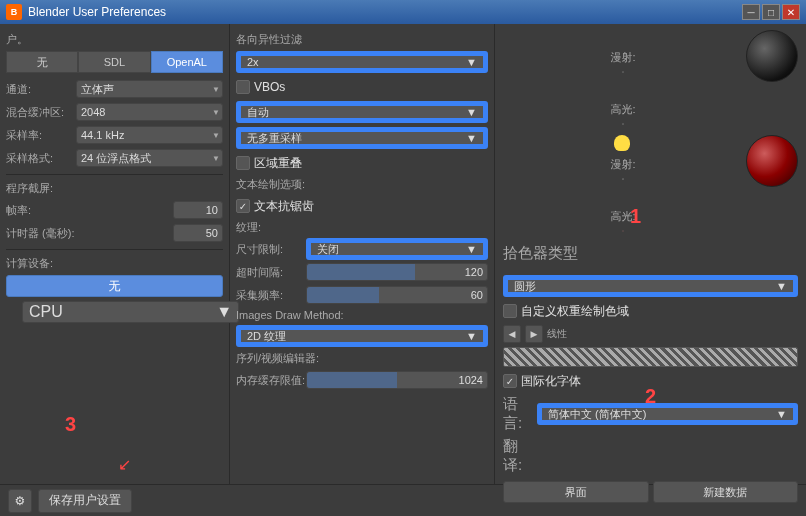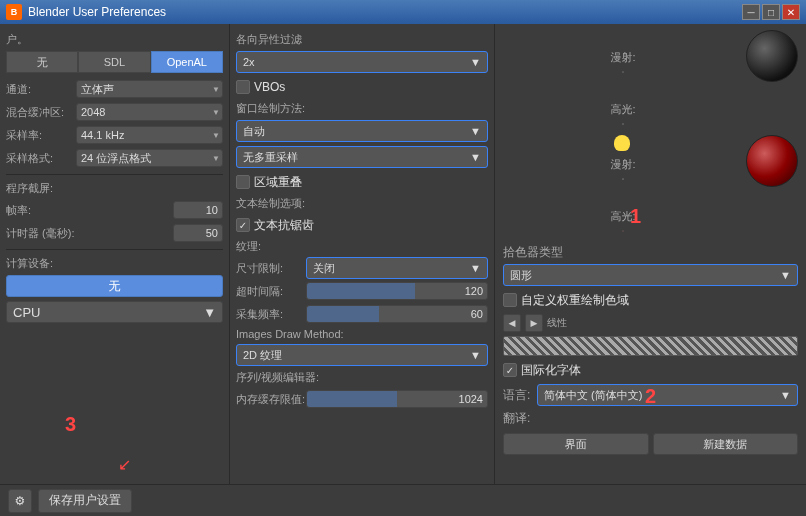--- a/index.html
+++ b/index.html
@@ -228,7 +228,7 @@
 
     .full-dropdown {
       background: #555;
-      border: 1px solid #3b82f6;
+      border: 5px solid #3b82f6;
       border-radius: 3px;
       height: 22px;
       width: 100%;

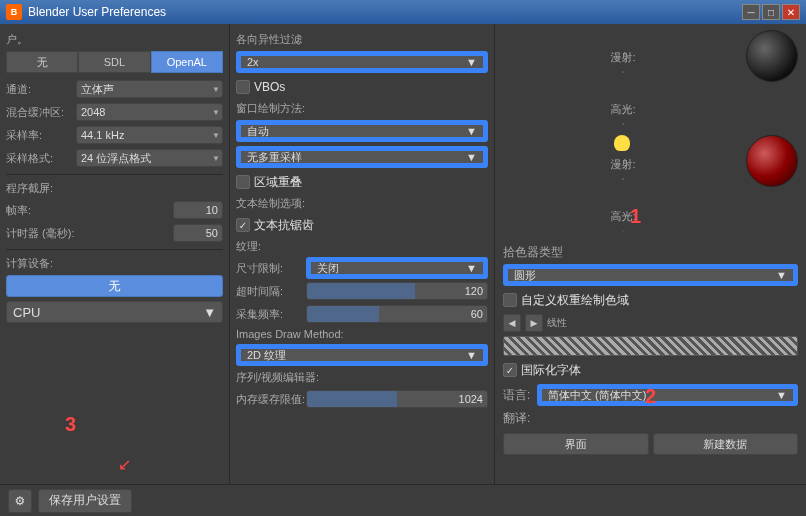--- a/index.html
+++ b/index.html
@@ -542,7 +542,6 @@
       <span>VBOs</span>
     </div>
 
-    <div class="section-label">窗口绘制方法:</div>
     <div class="full-dropdown">
       <span>自动</span>
       <span>▼</span>

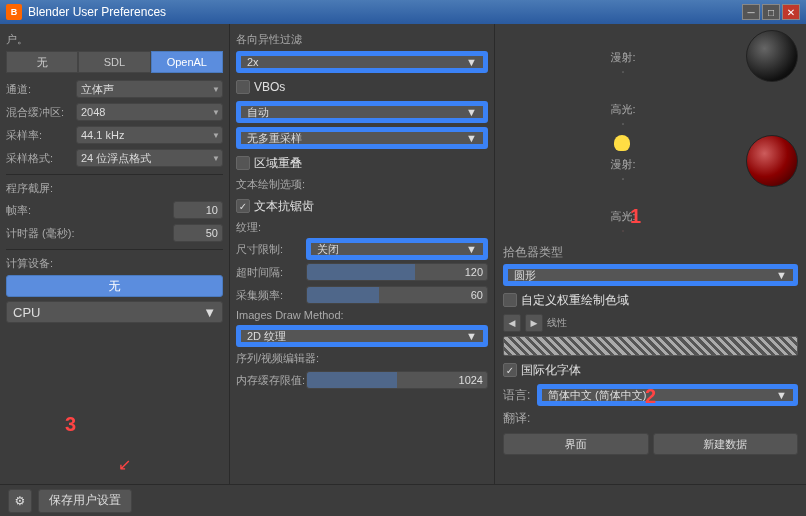--- a/index.html
+++ b/index.html
@@ -330,9 +330,9 @@
       margin-top: 6px;
     }
     .picker-label {
-      font-size: 12px;
-      color: #aaa;
-      margin-bottom: 3px;
+      font-size: 15px;
+      color: #aaa;
+      margin-bottom: 12px;
     }
 
     .lang-row {

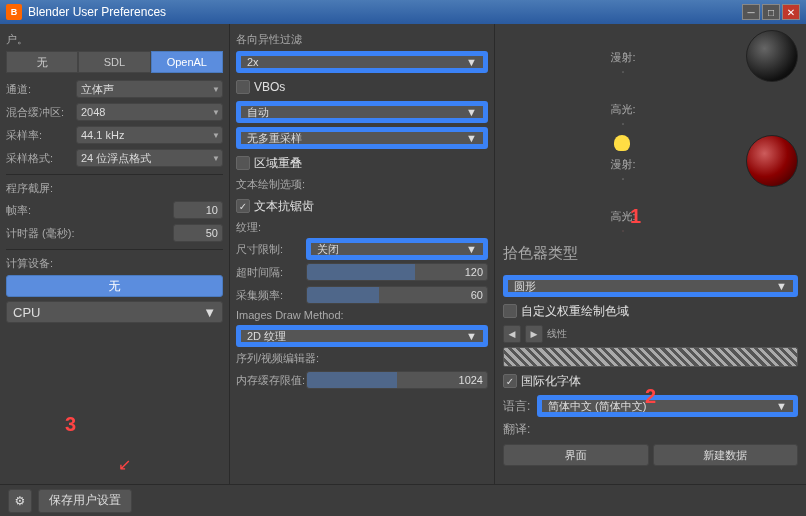--- a/index.html
+++ b/index.html
@@ -184,13 +184,14 @@
       height: 22px;
       width: 100%;
       color: #ddd;
-      font-size: 13px;
+      font-size: 16px;
       cursor: pointer;
       display: flex;
       align-items: center;
       justify-content: space-between;
       padding: 0 6px;
       margin-bottom: 4px;
+      margin-left: 16px;
     }
 
     

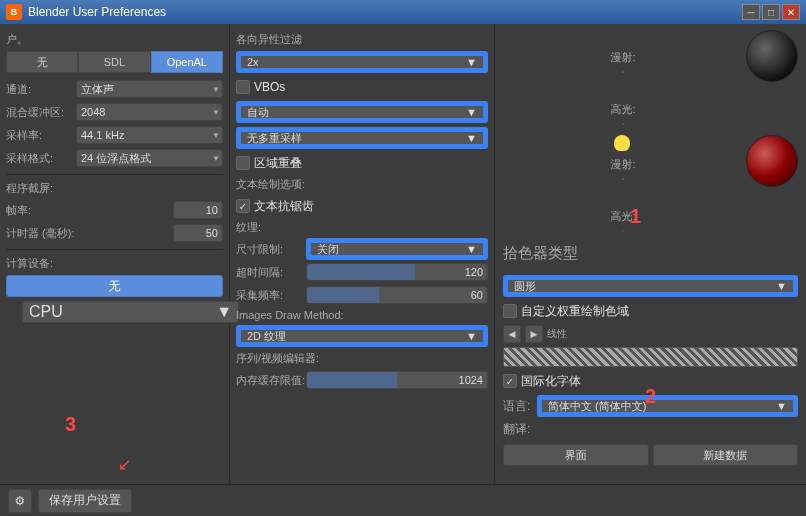--- a/index.html
+++ b/index.html
@@ -343,7 +343,7 @@
       gap: 4px;
     }
     .lang-label {
-      font-size: 12px;
+      font-size: 15px;
       color: #aaa;
       width: 30px;
     }

